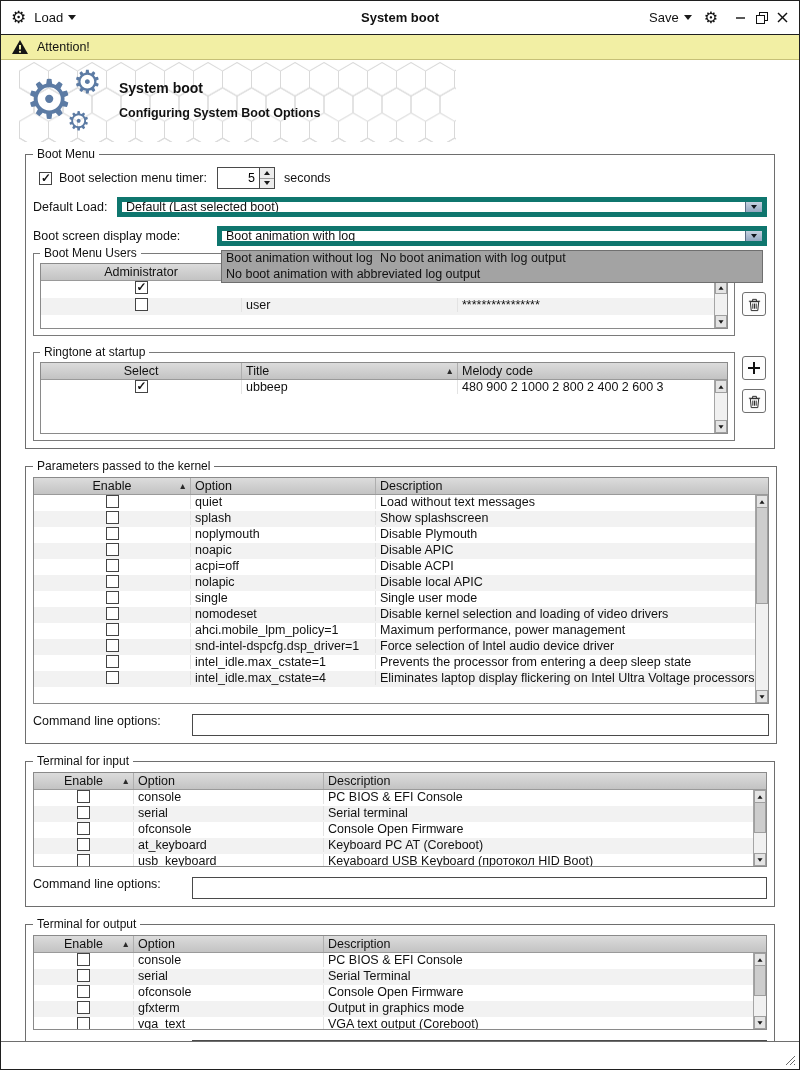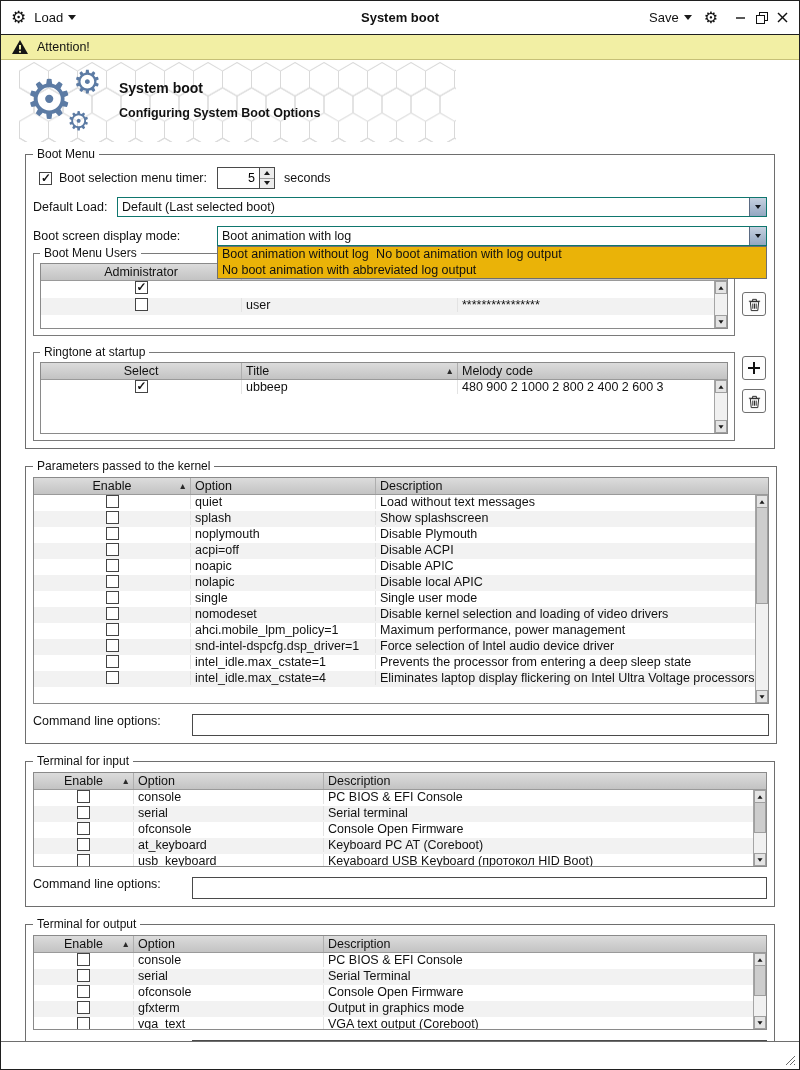--- a/index.html
+++ b/index.html
@@ -62,7 +62,7 @@
   .tri-d { width:0; height:0; border-left:3.5px solid transparent; border-right:3.5px solid transparent; border-top:4.5px solid #1a1a1a; }
   .seconds { margin-left:9px; }
 
-  .combo { display:flex; align-items:stretch; height:20px; border:1px solid #0f766e; background:#fff;
+  .combo { display:flex; align-items:stretch; height:20px; border:5px solid #0f766e; background:#fff;
            flex:1; min-width:0; position:relative; }
   .combo-val { flex:1; min-width:0; padding:0 4px; display:flex; align-items:center; white-space:nowrap; overflow:hidden; }
   .combo-btn { width:17px; flex:0 0 17px; background:linear-gradient(#c6d1e0,#93a7c1); border-left:1px solid #5a6a82;

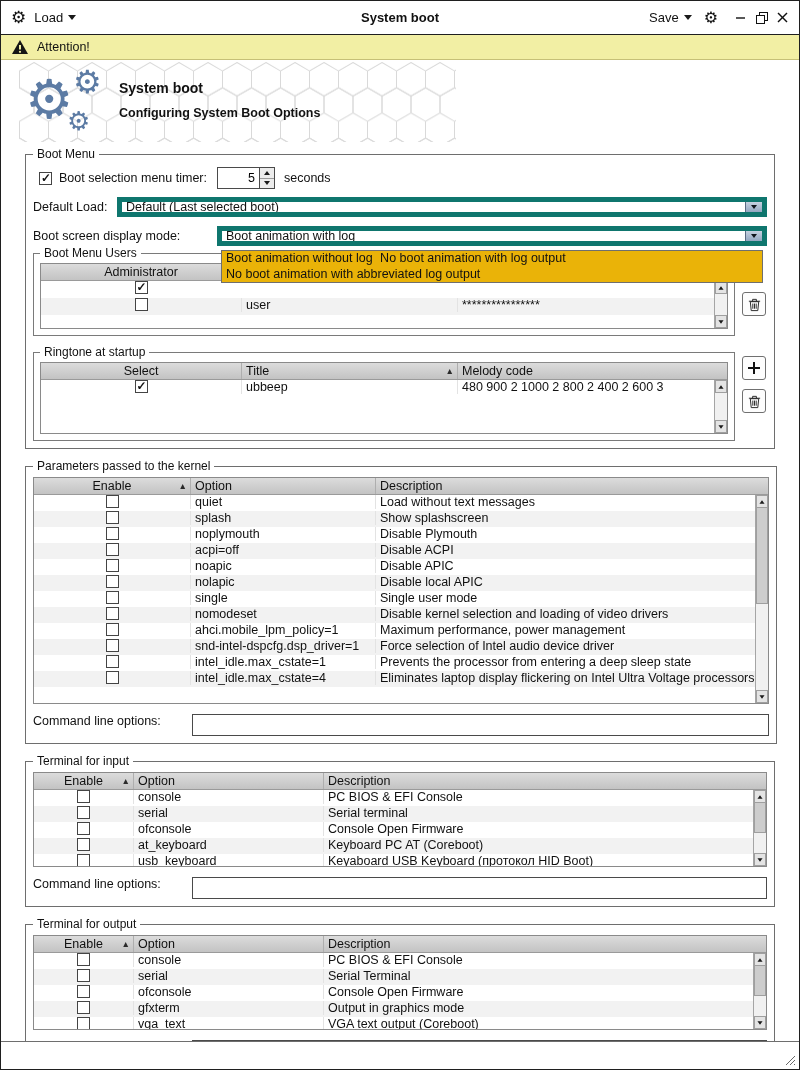--- a/index.html
+++ b/index.html
@@ -68,7 +68,7 @@
   .combo-btn { width:17px; flex:0 0 17px; background:linear-gradient(#c6d1e0,#93a7c1); border-left:1px solid #5a6a82;
                display:flex; align-items:center; justify-content:center; }
   .combo-btn .tri-d { border-top-color:#10151c; }
-  .droplist { position:absolute; top:19px; left:-1px; right:-1px; background:#eab308; border:1px solid #6f6f6f; z-index:40; }
+  .droplist { position:absolute; top:19px; left:-1px; right:-1px; background:#a3a3a3; border:1px solid #6f6f6f; z-index:40; }
   .dropitem { height:15.6px; line-height:15.6px; padding-left:4px; white-space:nowrap; overflow:hidden; }
 
   .subrow { display:flex; margin-top:0; align-items:flex-start; }

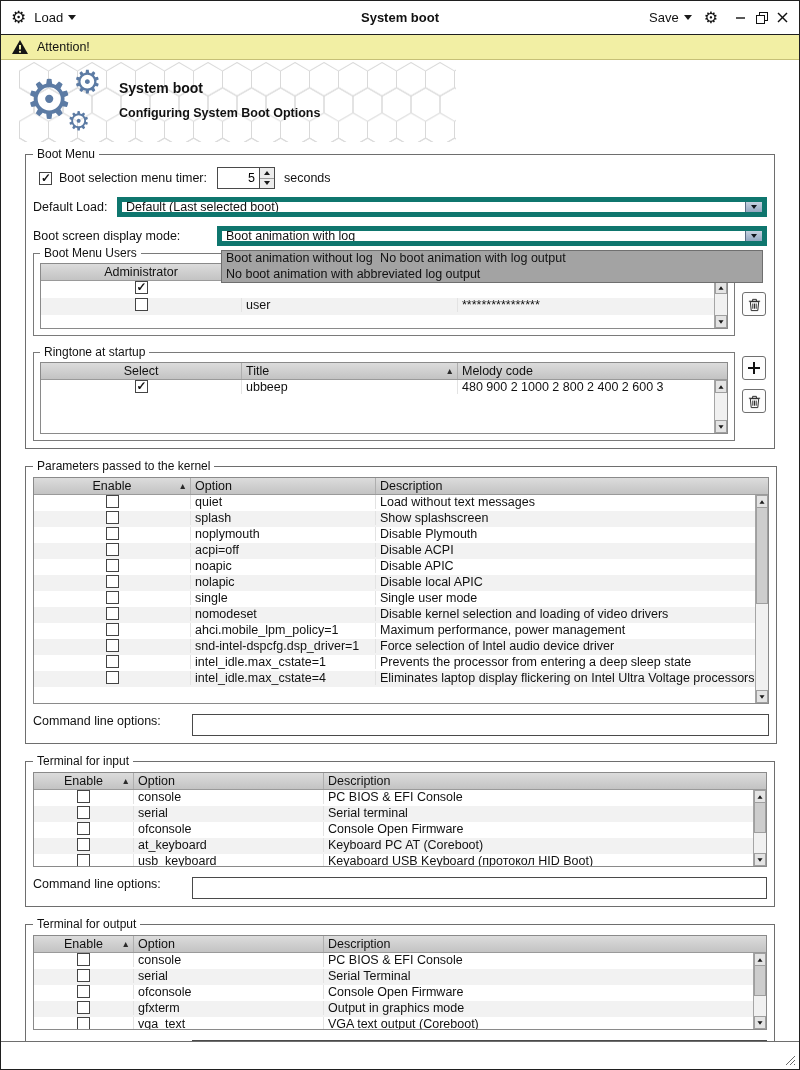--- a/index.html
+++ b/index.html
@@ -387,16 +387,16 @@
     <div class="c c-en center">
       <span class="cb"></span>
     </div>
+    <div class="c c-opt">noapic</div>
+    <div class="c c-desc">Disable APIC</div>
+  </div>
+
+  <div class="trow">
+    <div class="c c-en center">
+      <span class="cb"></span>
+    </div>
     <div class="c c-opt">acpi=off</div>
     <div class="c c-desc">Disable ACPI</div>
-  </div>
-
-  <div class="trow">
-    <div class="c c-en center">
-      <span class="cb"></span>
-    </div>
-    <div class="c c-opt">noapic</div>
-    <div class="c c-desc">Disable APIC</div>
   </div>
 
   <div class="trow">

